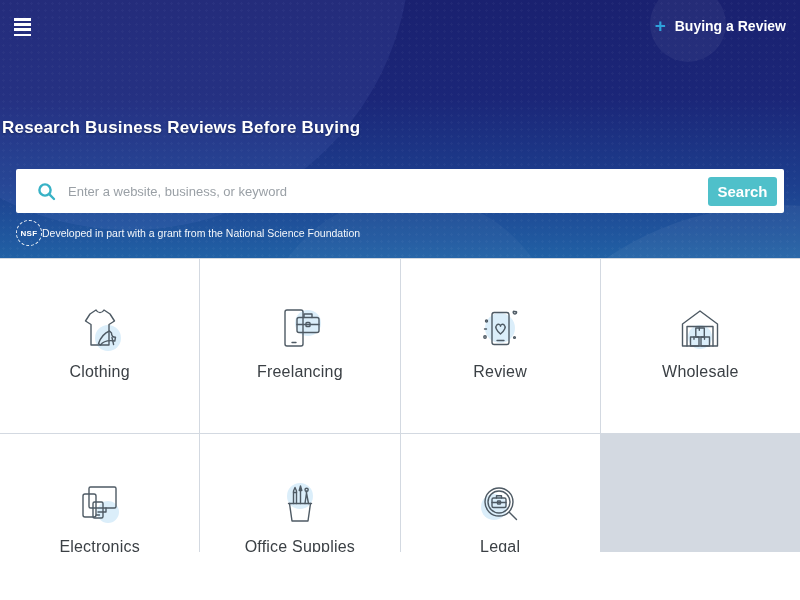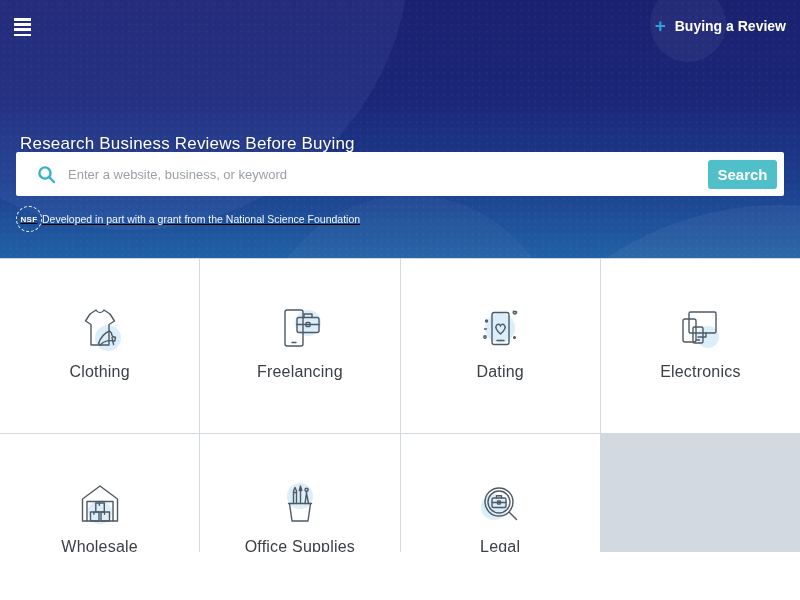--- a/index.html
+++ b/index.html
@@ -33,10 +33,9 @@
 
   
   .hero-title {
-    position: absolute; left: 20px; top: 118px; color: #fff;
-    font-size: 17px; font-weight: 400; letter-spacing: .2px;
+    position: absolute; left: 2px; top: 118px; color: #fff;
+    font-size: 17px; font-weight: 700; letter-spacing: .2px;
     text-shadow: 0 1px 2px rgba(0,0,0,0.35);
-    margin-top: 16px;
   }
 
   

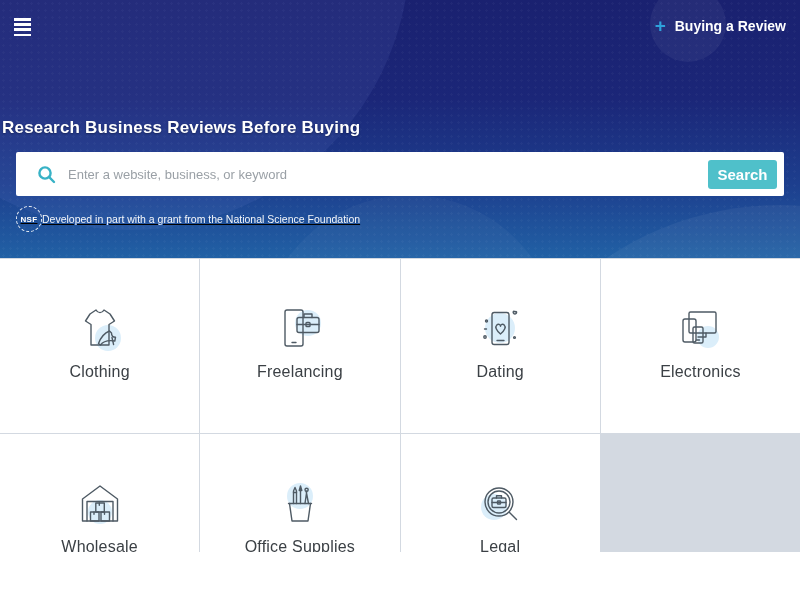--- a/index.html
+++ b/index.html
@@ -40,7 +40,7 @@
 
   
   .search-bar {
-    position: absolute; left: 16px; right: 16px; top: 152px; height: 44px;
+    position: absolute; left: 16px; right: 16px; top: 169px; height: 44px;
     background: #fff; border-radius: 2px; display: flex; align-items: center;
   }
   .search-icon-wrap { padding: 0 12px 0 21px; display: flex; align-items: center; }

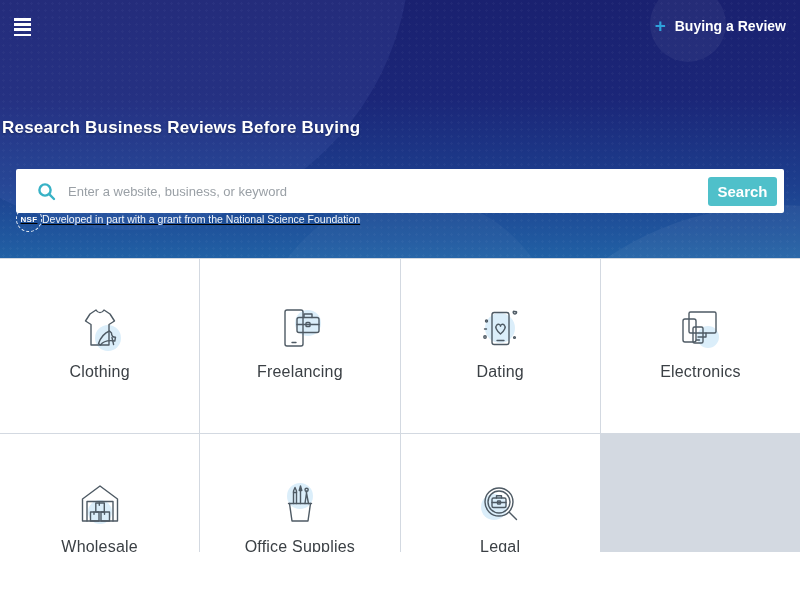--- a/index.html
+++ b/index.html
@@ -56,7 +56,7 @@
   }
 
   
-  .nsf-row { position: absolute; left: 16px; top: 206px; display: flex; align-items: center; text-decoration: underline; }
+  .nsf-row { position: absolute; left: 16px; top: 220px; display: flex; align-items: center; }
   .nsf-badge {
     width: 26px; height: 26px; border-radius: 50%; border: 1px dashed rgba(255,255,255,0.95);
     color: #fff; font-size: 8px; font-weight: bold; letter-spacing: .3px;

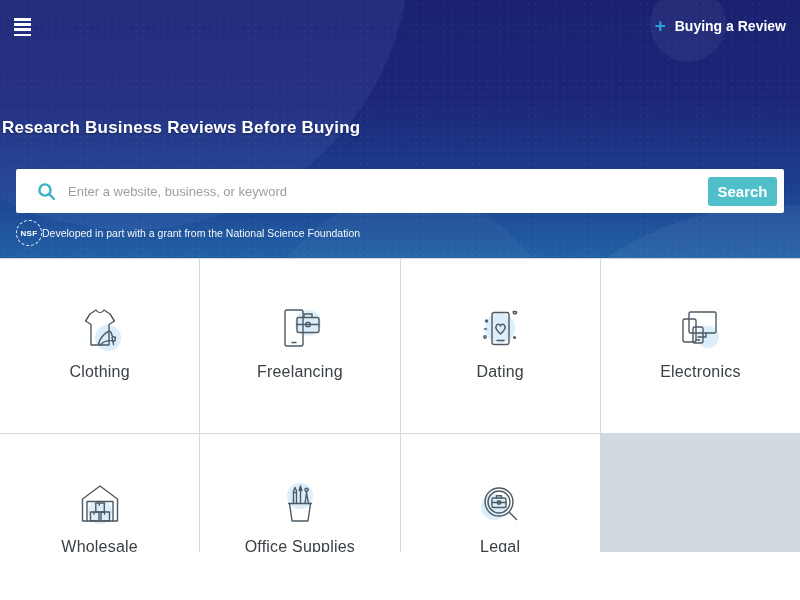--- a/index.html
+++ b/index.html
@@ -165,7 +165,7 @@
         <line class="ln" x1="14.5" y1="29" x2="16.5" y2="29"></line>
       </svg>
     </div>
-    <div class="label">Dating</div>
+    <div class="label">Review</div>
   </div>
 
   <div class="card">

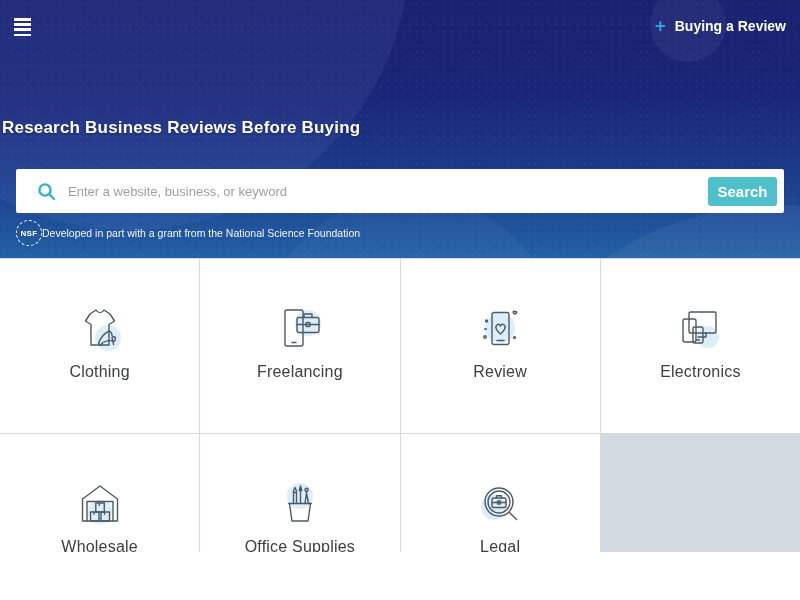--- a/index.html
+++ b/index.html
@@ -171,20 +171,6 @@
   <div class="card">
     <div class="icon-box">
       <svg viewBox="0 0 60 60">
-        <circle class="ac" cx="38" cy="37" r="11"></circle>
-        <rect class="ln" x="19" y="12" width="27" height="21" rx="1.5"></rect>
-        <path class="ln" d="M36 33 v4 H28"></path>
-        <rect class="ln" x="13" y="19" width="13" height="23" rx="2"></rect>
-        <rect class="ln" x="23" y="27" width="10" height="16" rx="1.5"></rect>
-        <line class="ln" x1="26.5" y1="40" x2="29.5" y2="40"></line>
-      </svg>
-    </div>
-    <div class="label">Electronics</div>
-  </div>
-
-  <div class="card">
-    <div class="icon-box">
-      <svg viewBox="0 0 60 60">
         <circle class="ac" cx="30" cy="37" r="12"></circle>
         <path class="ln" d="M12.5 24 L30 11 L47.5 24 L47.5 46 L12.5 46 Z"></path>
         <path class="ln" d="M17 46 V26.5 H43 V46"></path>
@@ -195,6 +181,20 @@
       </svg>
     </div>
     <div class="label">Wholesale</div>
+  </div>
+
+  <div class="card">
+    <div class="icon-box">
+      <svg viewBox="0 0 60 60">
+        <circle class="ac" cx="38" cy="37" r="11"></circle>
+        <rect class="ln" x="19" y="12" width="27" height="21" rx="1.5"></rect>
+        <path class="ln" d="M36 33 v4 H28"></path>
+        <rect class="ln" x="13" y="19" width="13" height="23" rx="2"></rect>
+        <rect class="ln" x="23" y="27" width="10" height="16" rx="1.5"></rect>
+        <line class="ln" x1="26.5" y1="40" x2="29.5" y2="40"></line>
+      </svg>
+    </div>
+    <div class="label">Electronics</div>
   </div>
 
   <div class="card">

